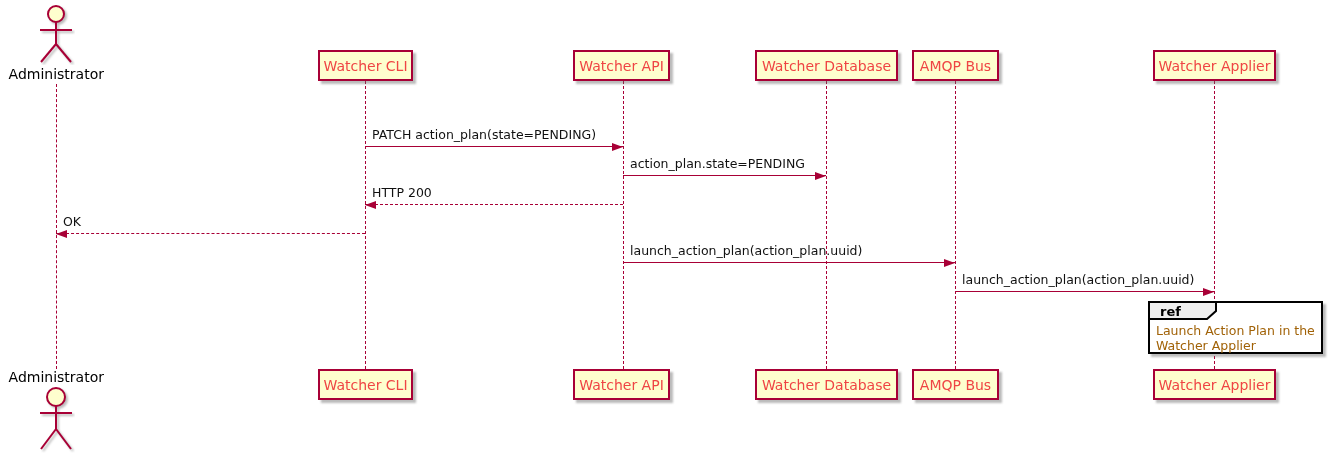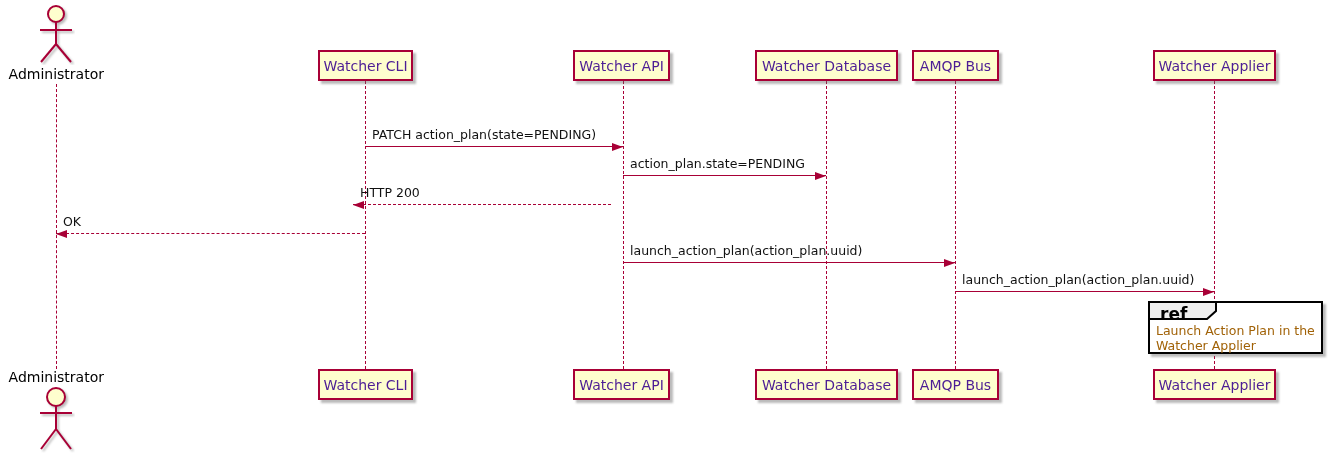--- a/index.html
+++ b/index.html
@@ -32,7 +32,7 @@
     align-items: center;
     justify-content: center;
     font-size: 14px;
-    color: #4c1d95;
+    color: #ef4444;
     white-space: nowrap;
   }
 

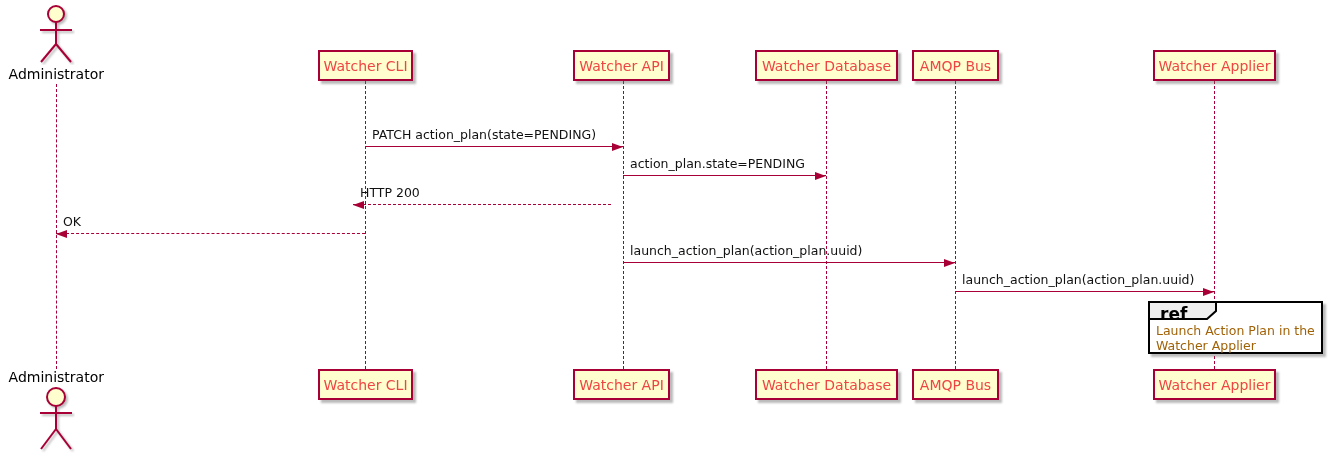--- a/index.html
+++ b/index.html
@@ -149,7 +149,7 @@
     <div class="arrowhead right"></div>
   </div>
 
-  <div class="msg" style="left:353px; top:187px; width:258px;">
+  <div class="msg" style="left:365px; top:187px; width:258px;">
     <span class="msg-label">HTTP 200</span>
     <div class="msg-line dashed"></div>
     <div class="arrowhead left"></div>

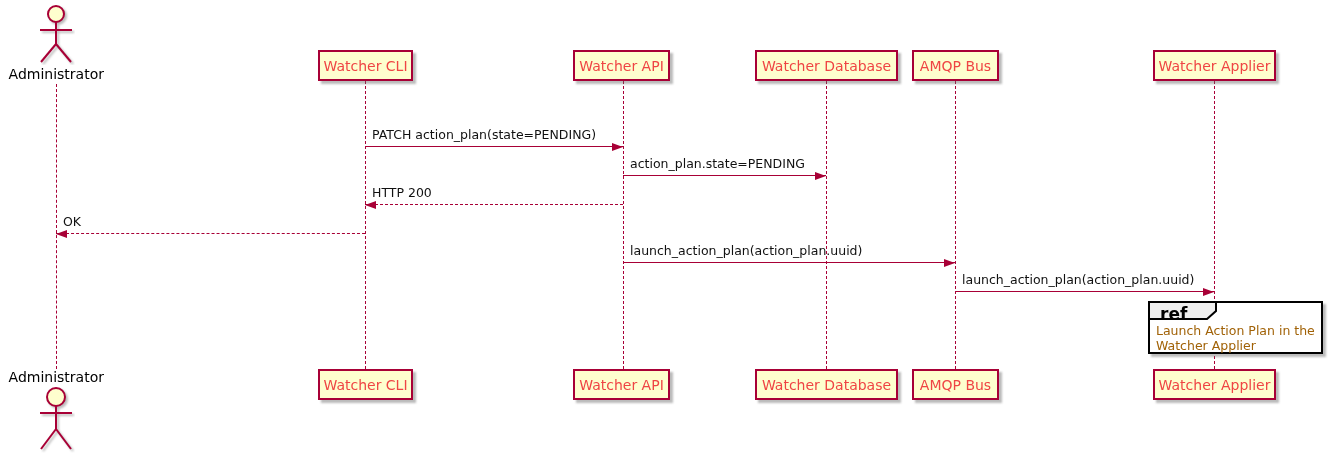--- a/index.html
+++ b/index.html
@@ -94,7 +94,7 @@
   .ref-tab-label {
     position: absolute;
     left: 10px; top: 1px;
-    font-size: 17px;
+    font-size: 13px;
     font-weight: bold;
     color: #000000;
   }

